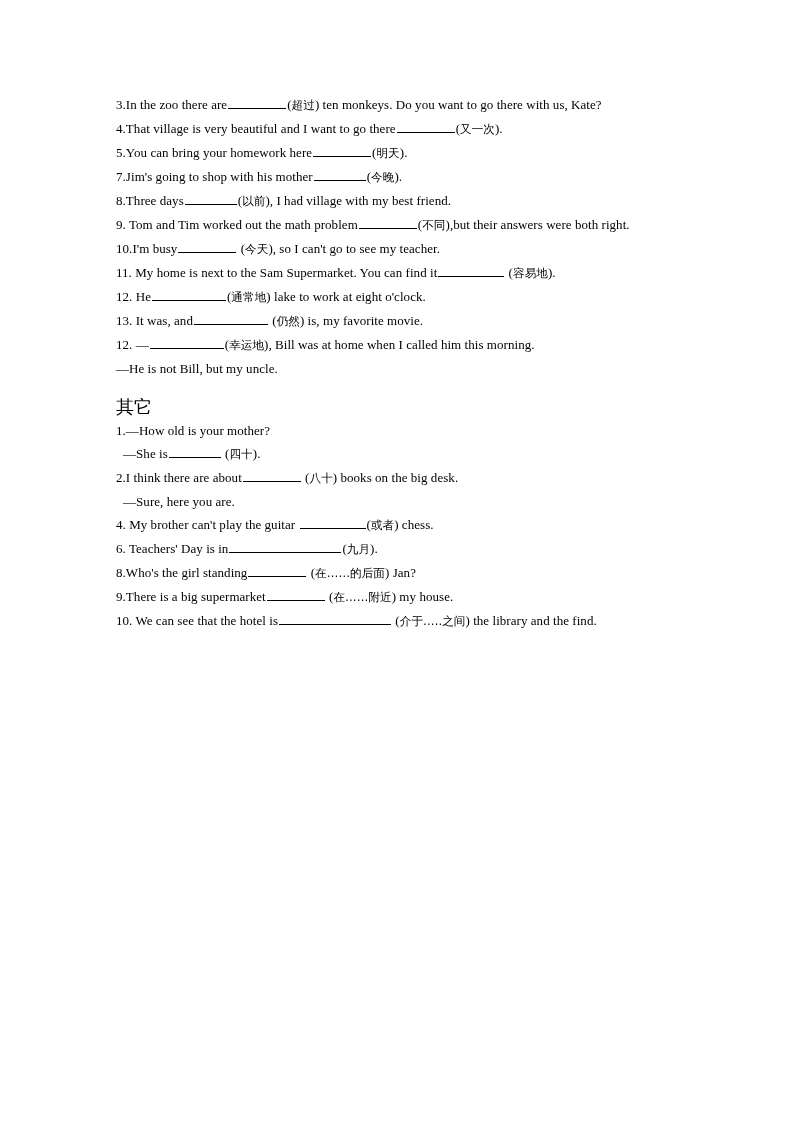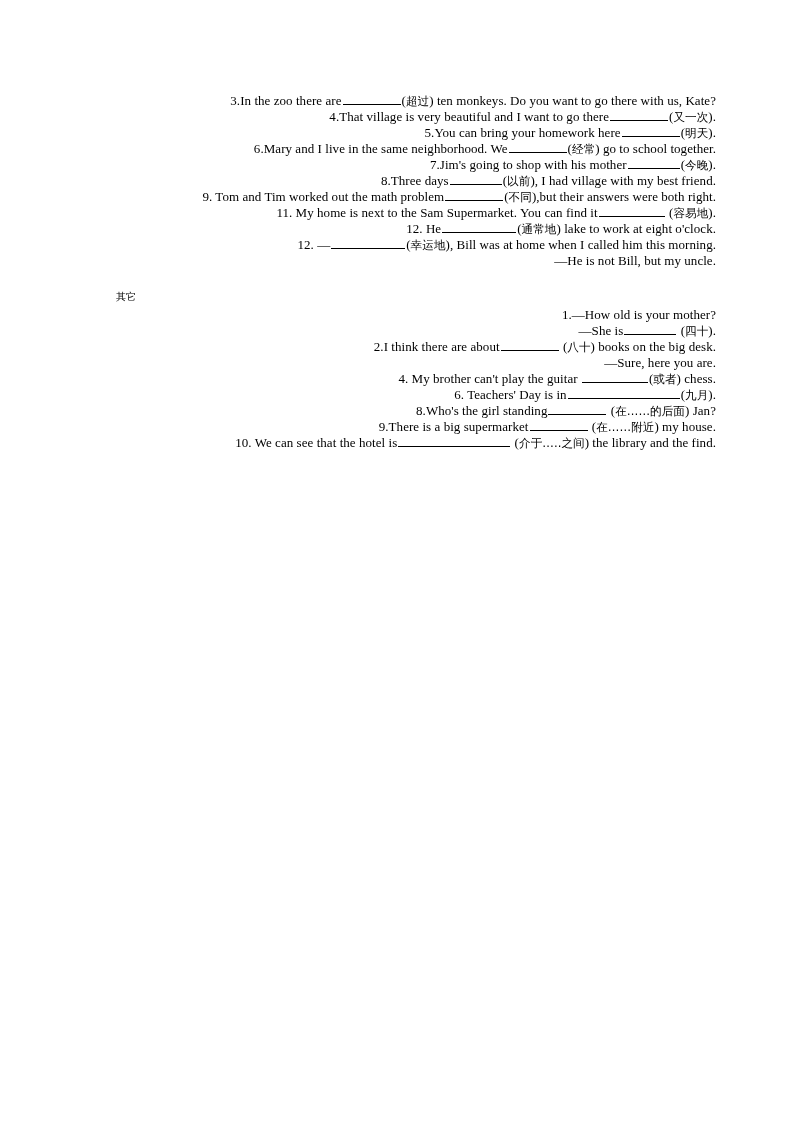--- a/index.html
+++ b/index.html
@@ -31,10 +31,9 @@
   }
   .line {
     font-size: 13.0px;
-    line-height: 16px;
+    line-height: 23px;
     white-space: nowrap;
     letter-spacing: 0.05px;
-    text-align: right;
   }
   .heading {
     font-size: 13.2px;

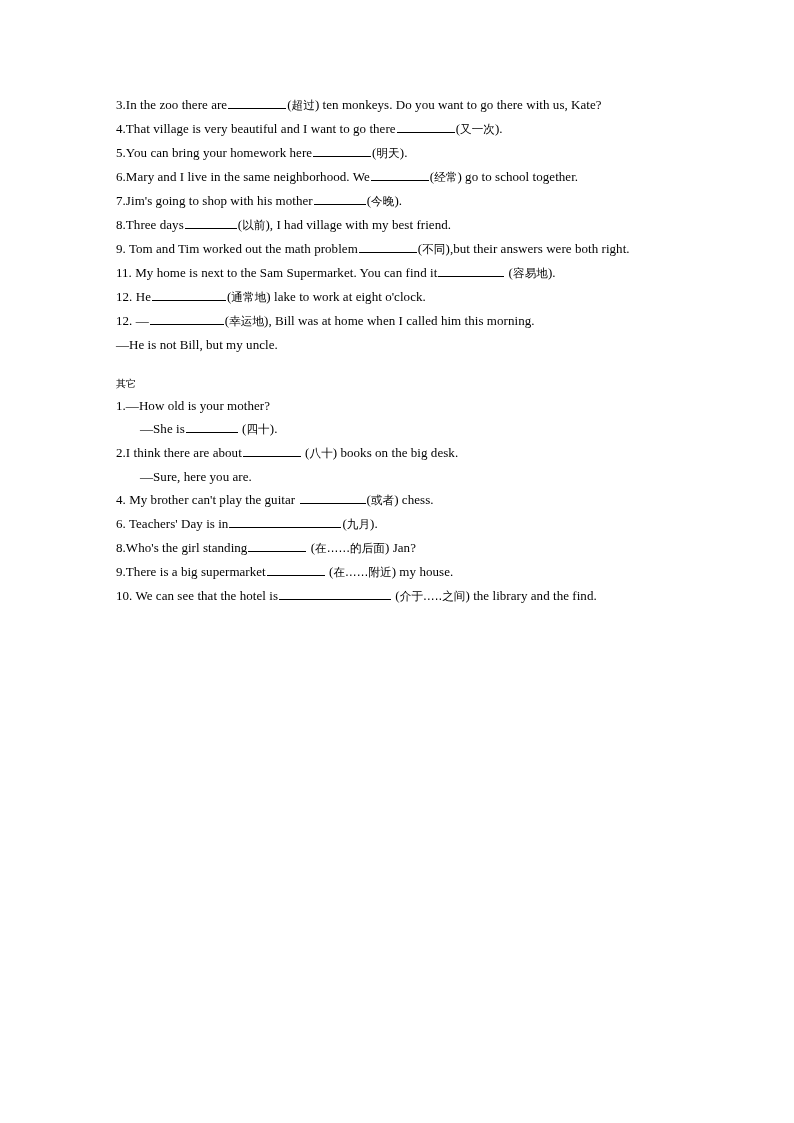--- a/index.html
+++ b/index.html
@@ -75,7 +75,6 @@
       <div class="line"><span>3.</span><span>In the zoo there are</span><span class="blank b-m"></span><span>(</span><span class="cn">超过</span><span>) ten monkeys. Do you want to go there with us, Kate?</span></div>
       <div class="line"><span>4.</span><span>That village is very beautiful and I want to go there</span><span class="blank b-m"></span><span>(</span><span class="cn">又一次</span><span>).</span></div>
       <div class="line"><span>5.</span><span>You can bring your homework here</span><span class="blank b-m"></span><span>(</span><span class="cn">明天</span><span>).</span></div>
-      <div class="line"><span>6.</span><span>Mary and I live in the same neighborhood. We</span><span class="blank b-m"></span><span>(</span><span class="cn">经常</span><span>) go to school together.</span></div>
       <div class="line"><span>7.</span><span>Jim's going to shop with his mother</span><span class="blank b-s"></span><span>(</span><span class="cn">今晚</span><span>).</span></div>
       <div class="line"><span>8.</span><span>Three days</span><span class="blank b-s"></span><span>(</span><span class="cn">以前</span><span>), I had village with my best friend.</span></div>
       <div class="line"><span>9.</span><span> Tom and Tim worked out the math problem</span><span class="blank b-m"></span><span>(</span><span class="cn">不同</span><span>),but their answers were both right.</span></div>

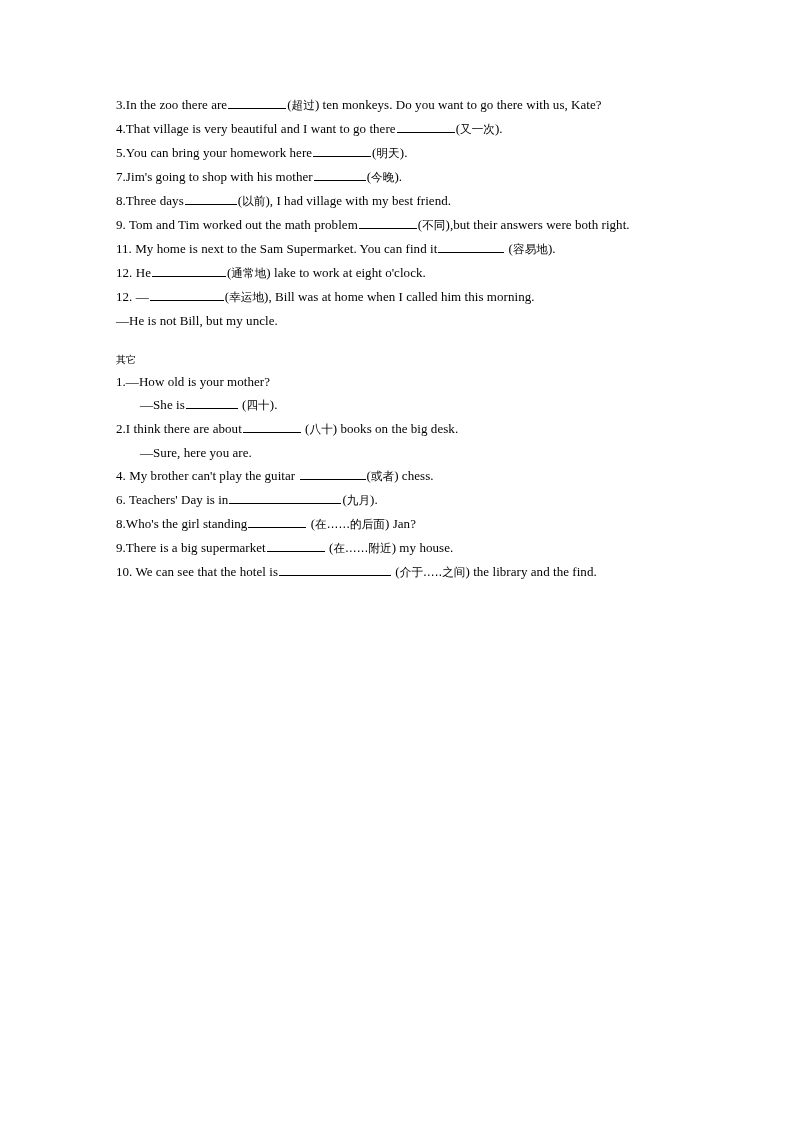--- a/index.html
+++ b/index.html
@@ -78,6 +78,7 @@
       <div class="line"><span>7.</span><span>Jim's going to shop with his mother</span><span class="blank b-s"></span><span>(</span><span class="cn">今晚</span><span>).</span></div>
       <div class="line"><span>8.</span><span>Three days</span><span class="blank b-s"></span><span>(</span><span class="cn">以前</span><span>), I had village with my best friend.</span></div>
       <div class="line"><span>9.</span><span> Tom and Tim worked out the math problem</span><span class="blank b-m"></span><span>(</span><span class="cn">不同</span><span>),but their answers were both right.</span></div>
+      <div class="line"><span>10.</span><span>I'm busy</span><span class="blank b-m"></span><span> (</span><span class="cn">今天</span><span>), so I can't go to see my teacher.</span></div>
       <div class="line"><span>11.</span><span> My home is next to the Sam Supermarket. You can find it</span><span class="blank b-l"></span><span> (</span><span class="cn">容易地</span><span>).</span></div>
       <div class="line"><span>12.</span><span> He</span><span class="blank b-xl"></span><span>(</span><span class="cn">通常地</span><span>) lake to work at eight o'clock.</span></div>
       <div class="line"><span>12.</span><span> —</span><span class="blank b-xl"></span><span>(</span><span class="cn">幸运地</span><span>), Bill was at home when I called him this morning.</span></div>

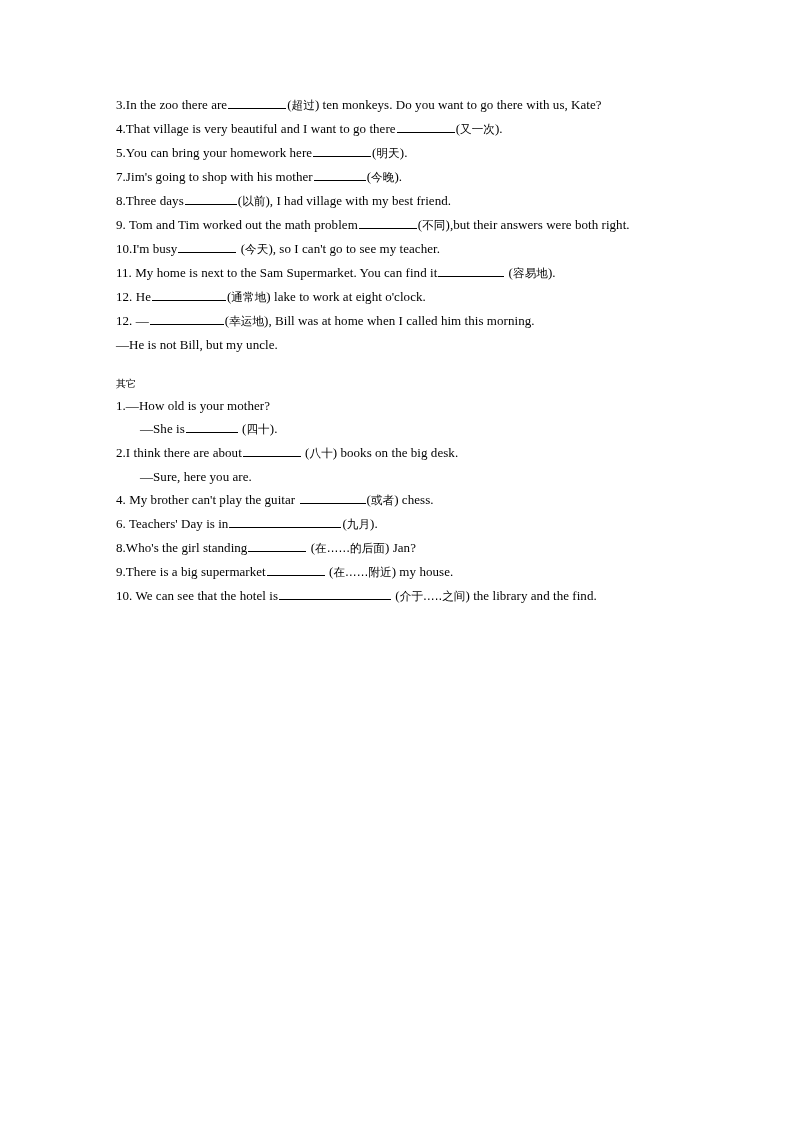--- a/index.html
+++ b/index.html
@@ -81,6 +81,7 @@
       <div class="line"><span>10.</span><span>I'm busy</span><span class="blank b-m"></span><span> (</span><span class="cn">今天</span><span>), so I can't go to see my teacher.</span></div>
       <div class="line"><span>11.</span><span> My home is next to the Sam Supermarket. You can find it</span><span class="blank b-l"></span><span> (</span><span class="cn">容易地</span><span>).</span></div>
       <div class="line"><span>12.</span><span> He</span><span class="blank b-xl"></span><span>(</span><span class="cn">通常地</span><span>) lake to work at eight o'clock.</span></div>
+      <div class="line"><span>13.</span><span> It was, and</span><span class="blank b-xl"></span><span> (</span><span class="cn">仍然</span><span>) is, my favorite movie.</span></div>
       <div class="line"><span>12.</span><span> —</span><span class="blank b-xl"></span><span>(</span><span class="cn">幸运地</span><span>), Bill was at home when I called him this morning.</span></div>
       <div class="line"><span>—He is not Bill, but my uncle.</span></div>
       <div class="gap"></div>

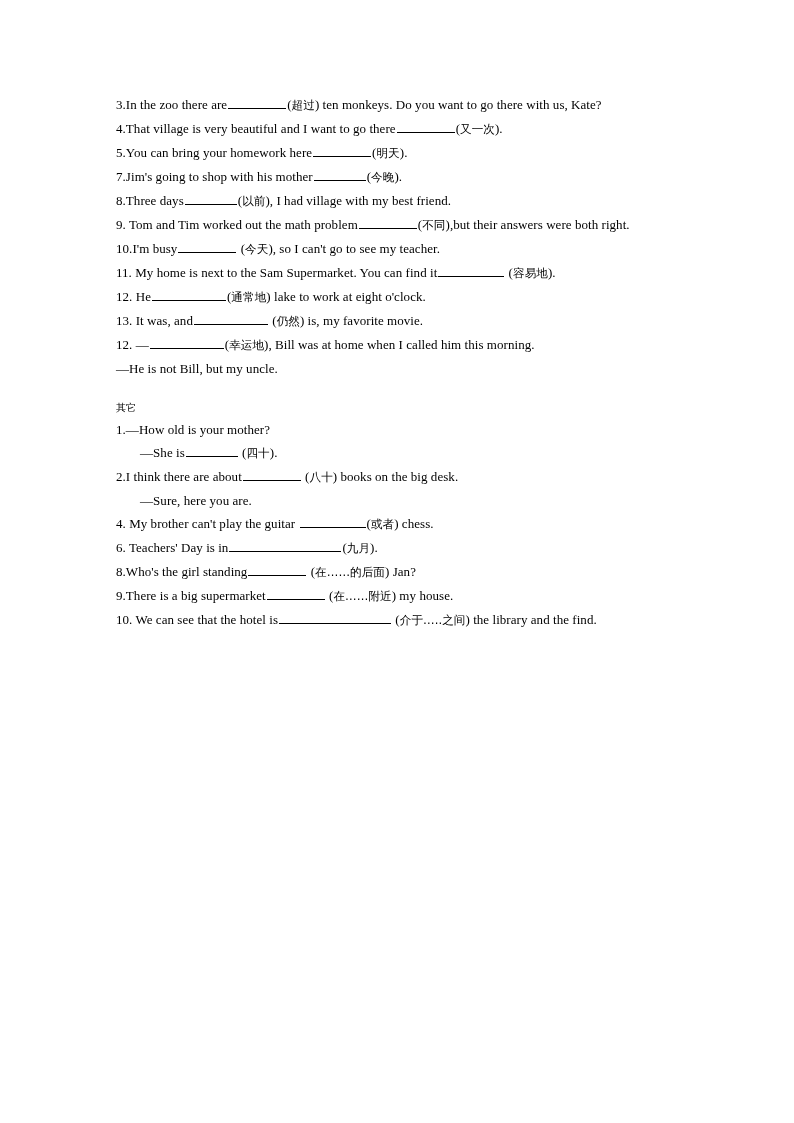--- a/index.html
+++ b/index.html
@@ -52,7 +52,7 @@
     font-size: 11.6px;
   }
   .heading .cn {
-    font-size: 10px;
+    font-size: 18px;
   }
   .blank {
     display: inline-block;

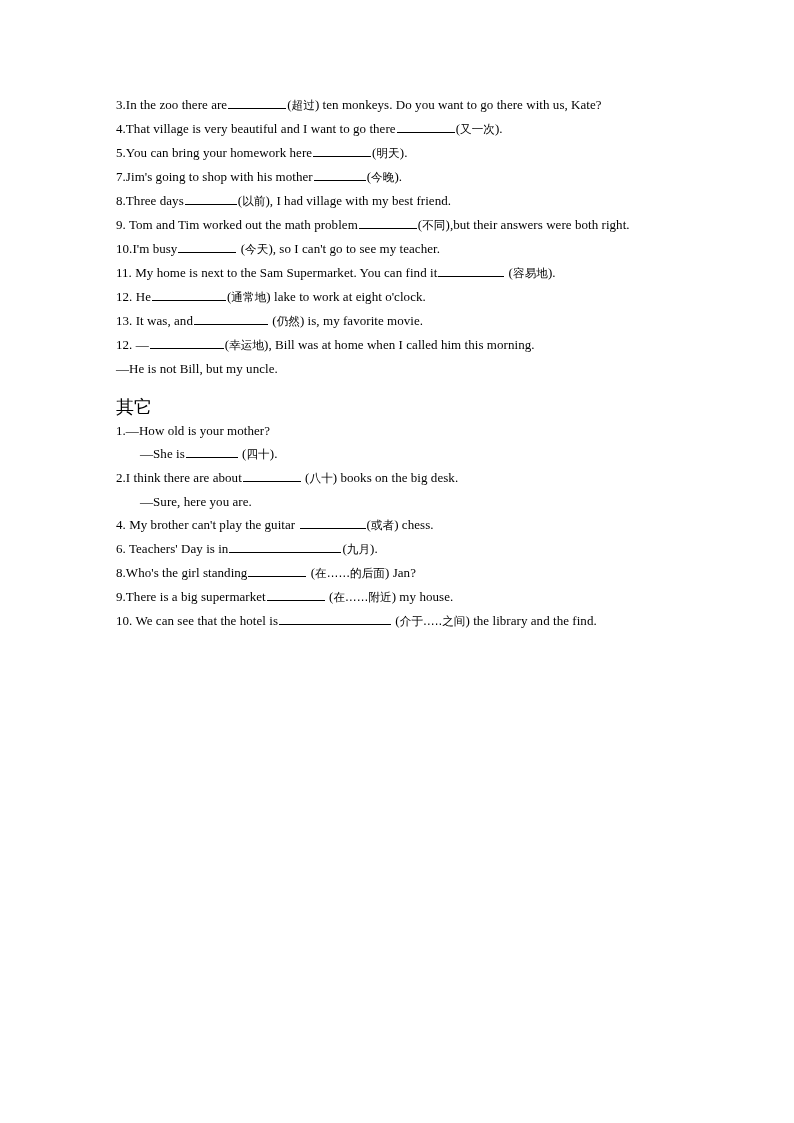--- a/index.html
+++ b/index.html
@@ -45,7 +45,6 @@
   }
   .indent {
     padding-left: 7px;
-    margin-left: 17px;
   }
   .cn {
     font-family: "DejaVu Sans", "Liberation Sans", sans-serif;

